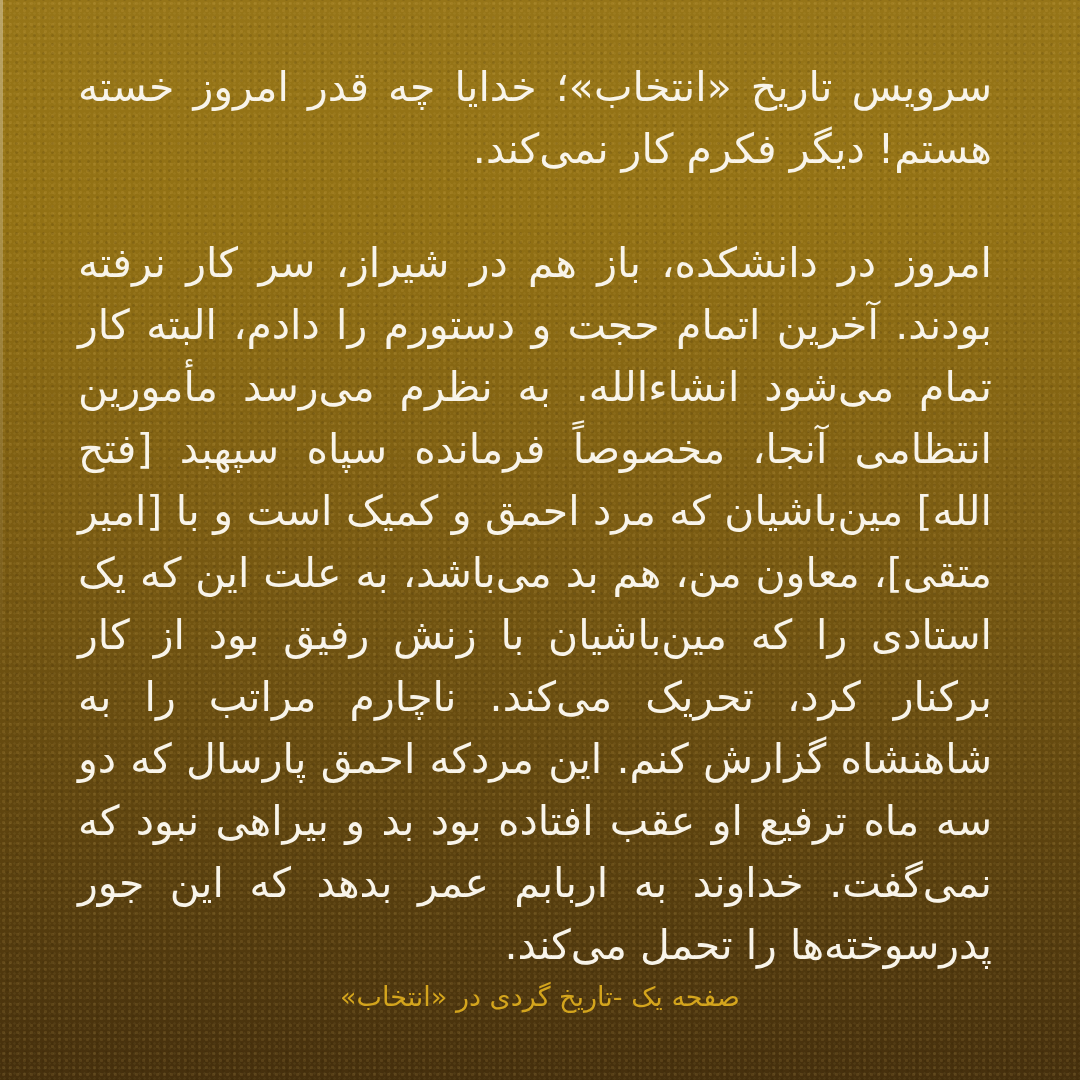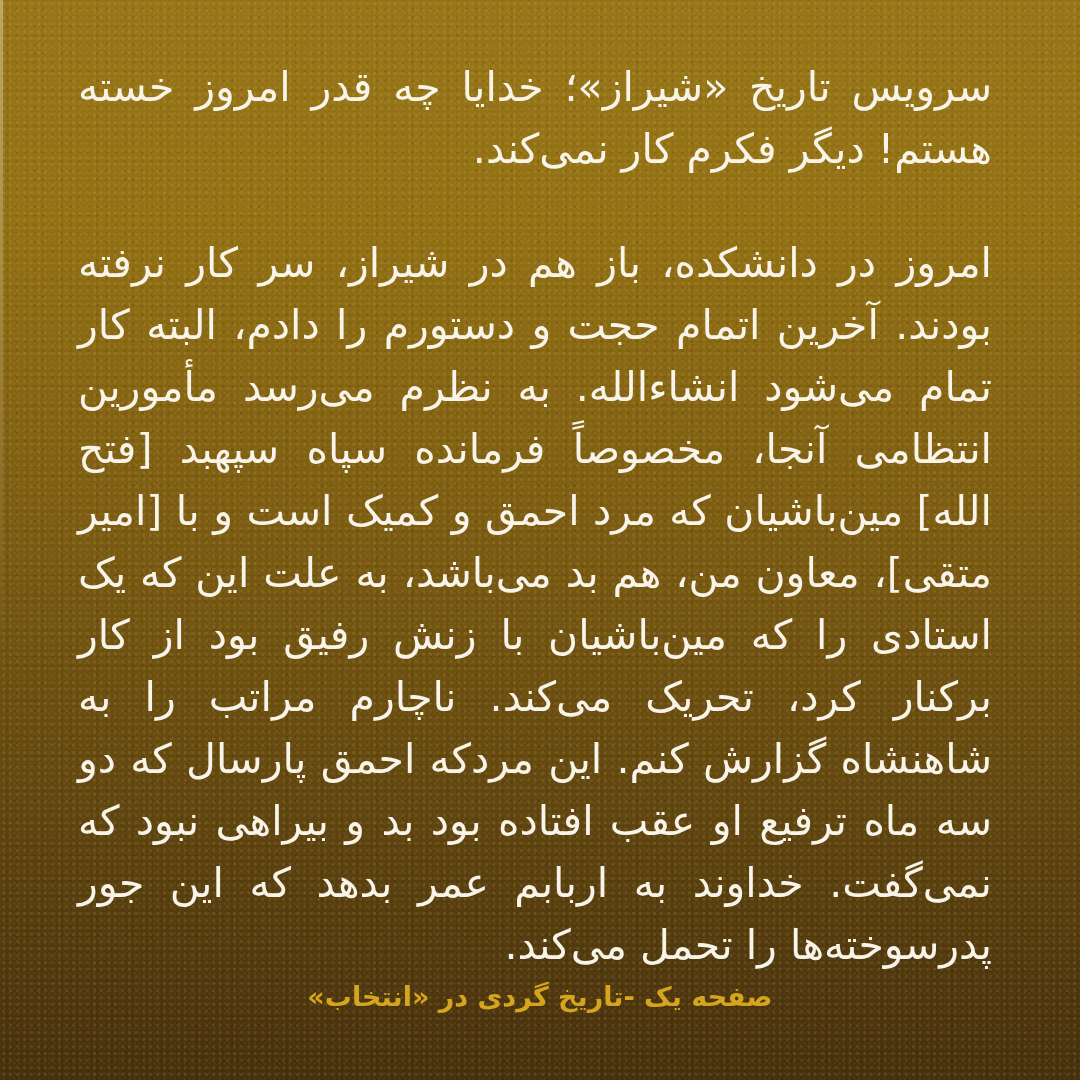--- a/index.html
+++ b/index.html
@@ -83,7 +83,7 @@
   <div class="edge-glow"></div>
 
   <div class="content">
-    <p class="lead">سرویس تاریخ «شیراز»؛ خدایا چه قدر امروز خسته هستم! دیگر فکرم کار نمی‌کند.</p>
+    <p class="lead">سرویس تاریخ «انتخاب»؛ خدایا چه قدر امروز خسته هستم! دیگر فکرم کار نمی‌کند.</p>
     <p class="body-text">امروز در دانشکده، باز هم در شیراز، سر کار نرفته بودند. آخرین اتمام حجت و دستورم را دادم، البته کار تمام می‌شود انشاءالله. به نظرم می‌رسد مأمورین انتظامی آنجا، مخصوصاً فرمانده سپاه سپهبد [فتح الله] مین‌باشیان که مرد احمق و کمیک است و با [امیر متقی]، معاون من، هم بد می‌باشد، به علت این که یک استادی را که مین‌باشیان با زنش رفیق بود از کار برکنار کرد، تحریک می‌کند. ناچارم مراتب را به شاهنشاه گزارش کنم. این مردکه احمق پارسال که دو سه ماه ترفیع او عقب افتاده بود بد و بیراهی نبود که نمی‌گفت. خداوند به اربابم عمر بدهد که این جور پدرسوخته‌ها را تحمل می‌کند.</p>
   </div>
 

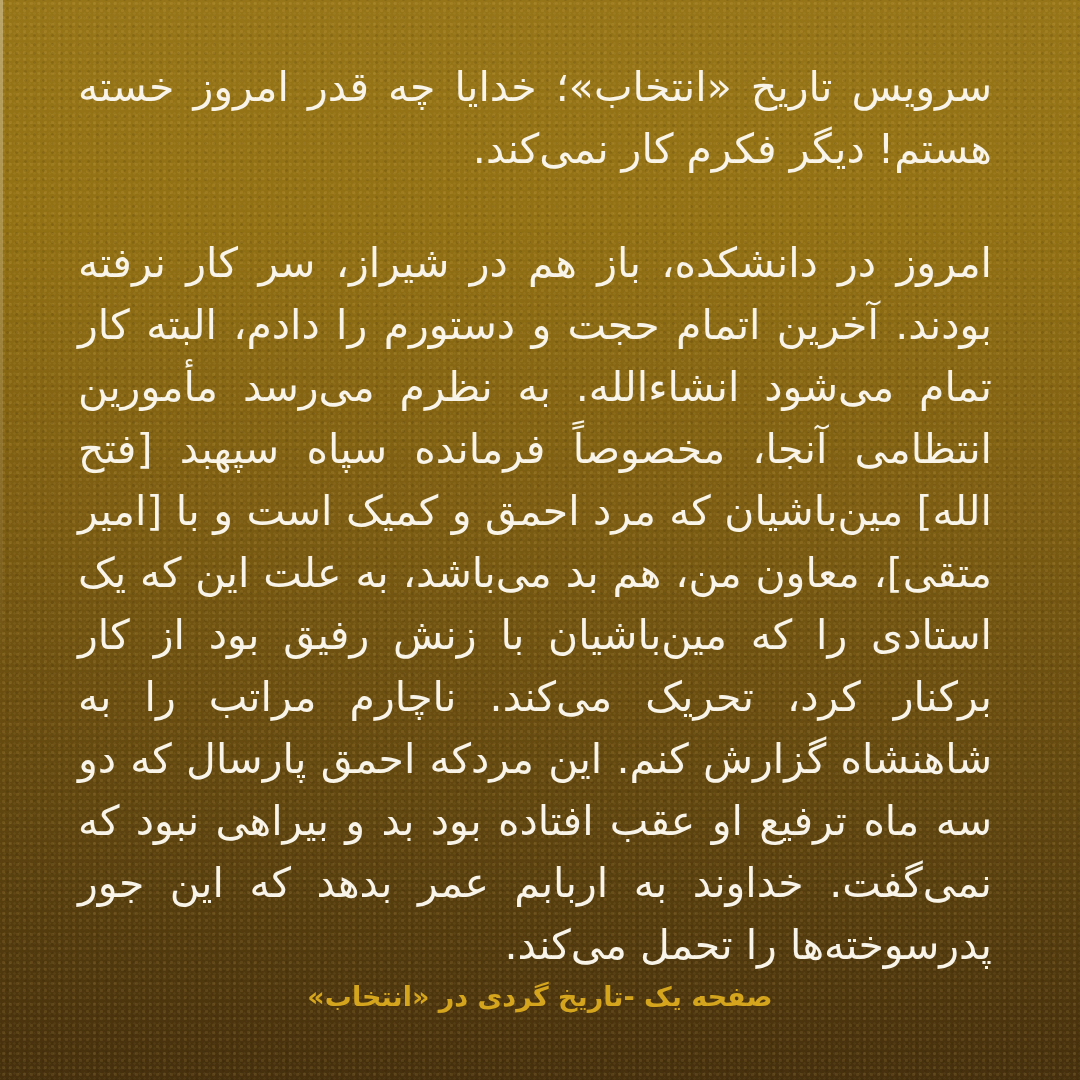--- a/index.html
+++ b/index.html
@@ -71,7 +71,7 @@
     direction:rtl;
     color:var(--accent-color);
     font-size:27px;
-    font-weight:bold;
+    font-weight:normal;
     letter-spacing:-0.5px;
   }
 </style>

